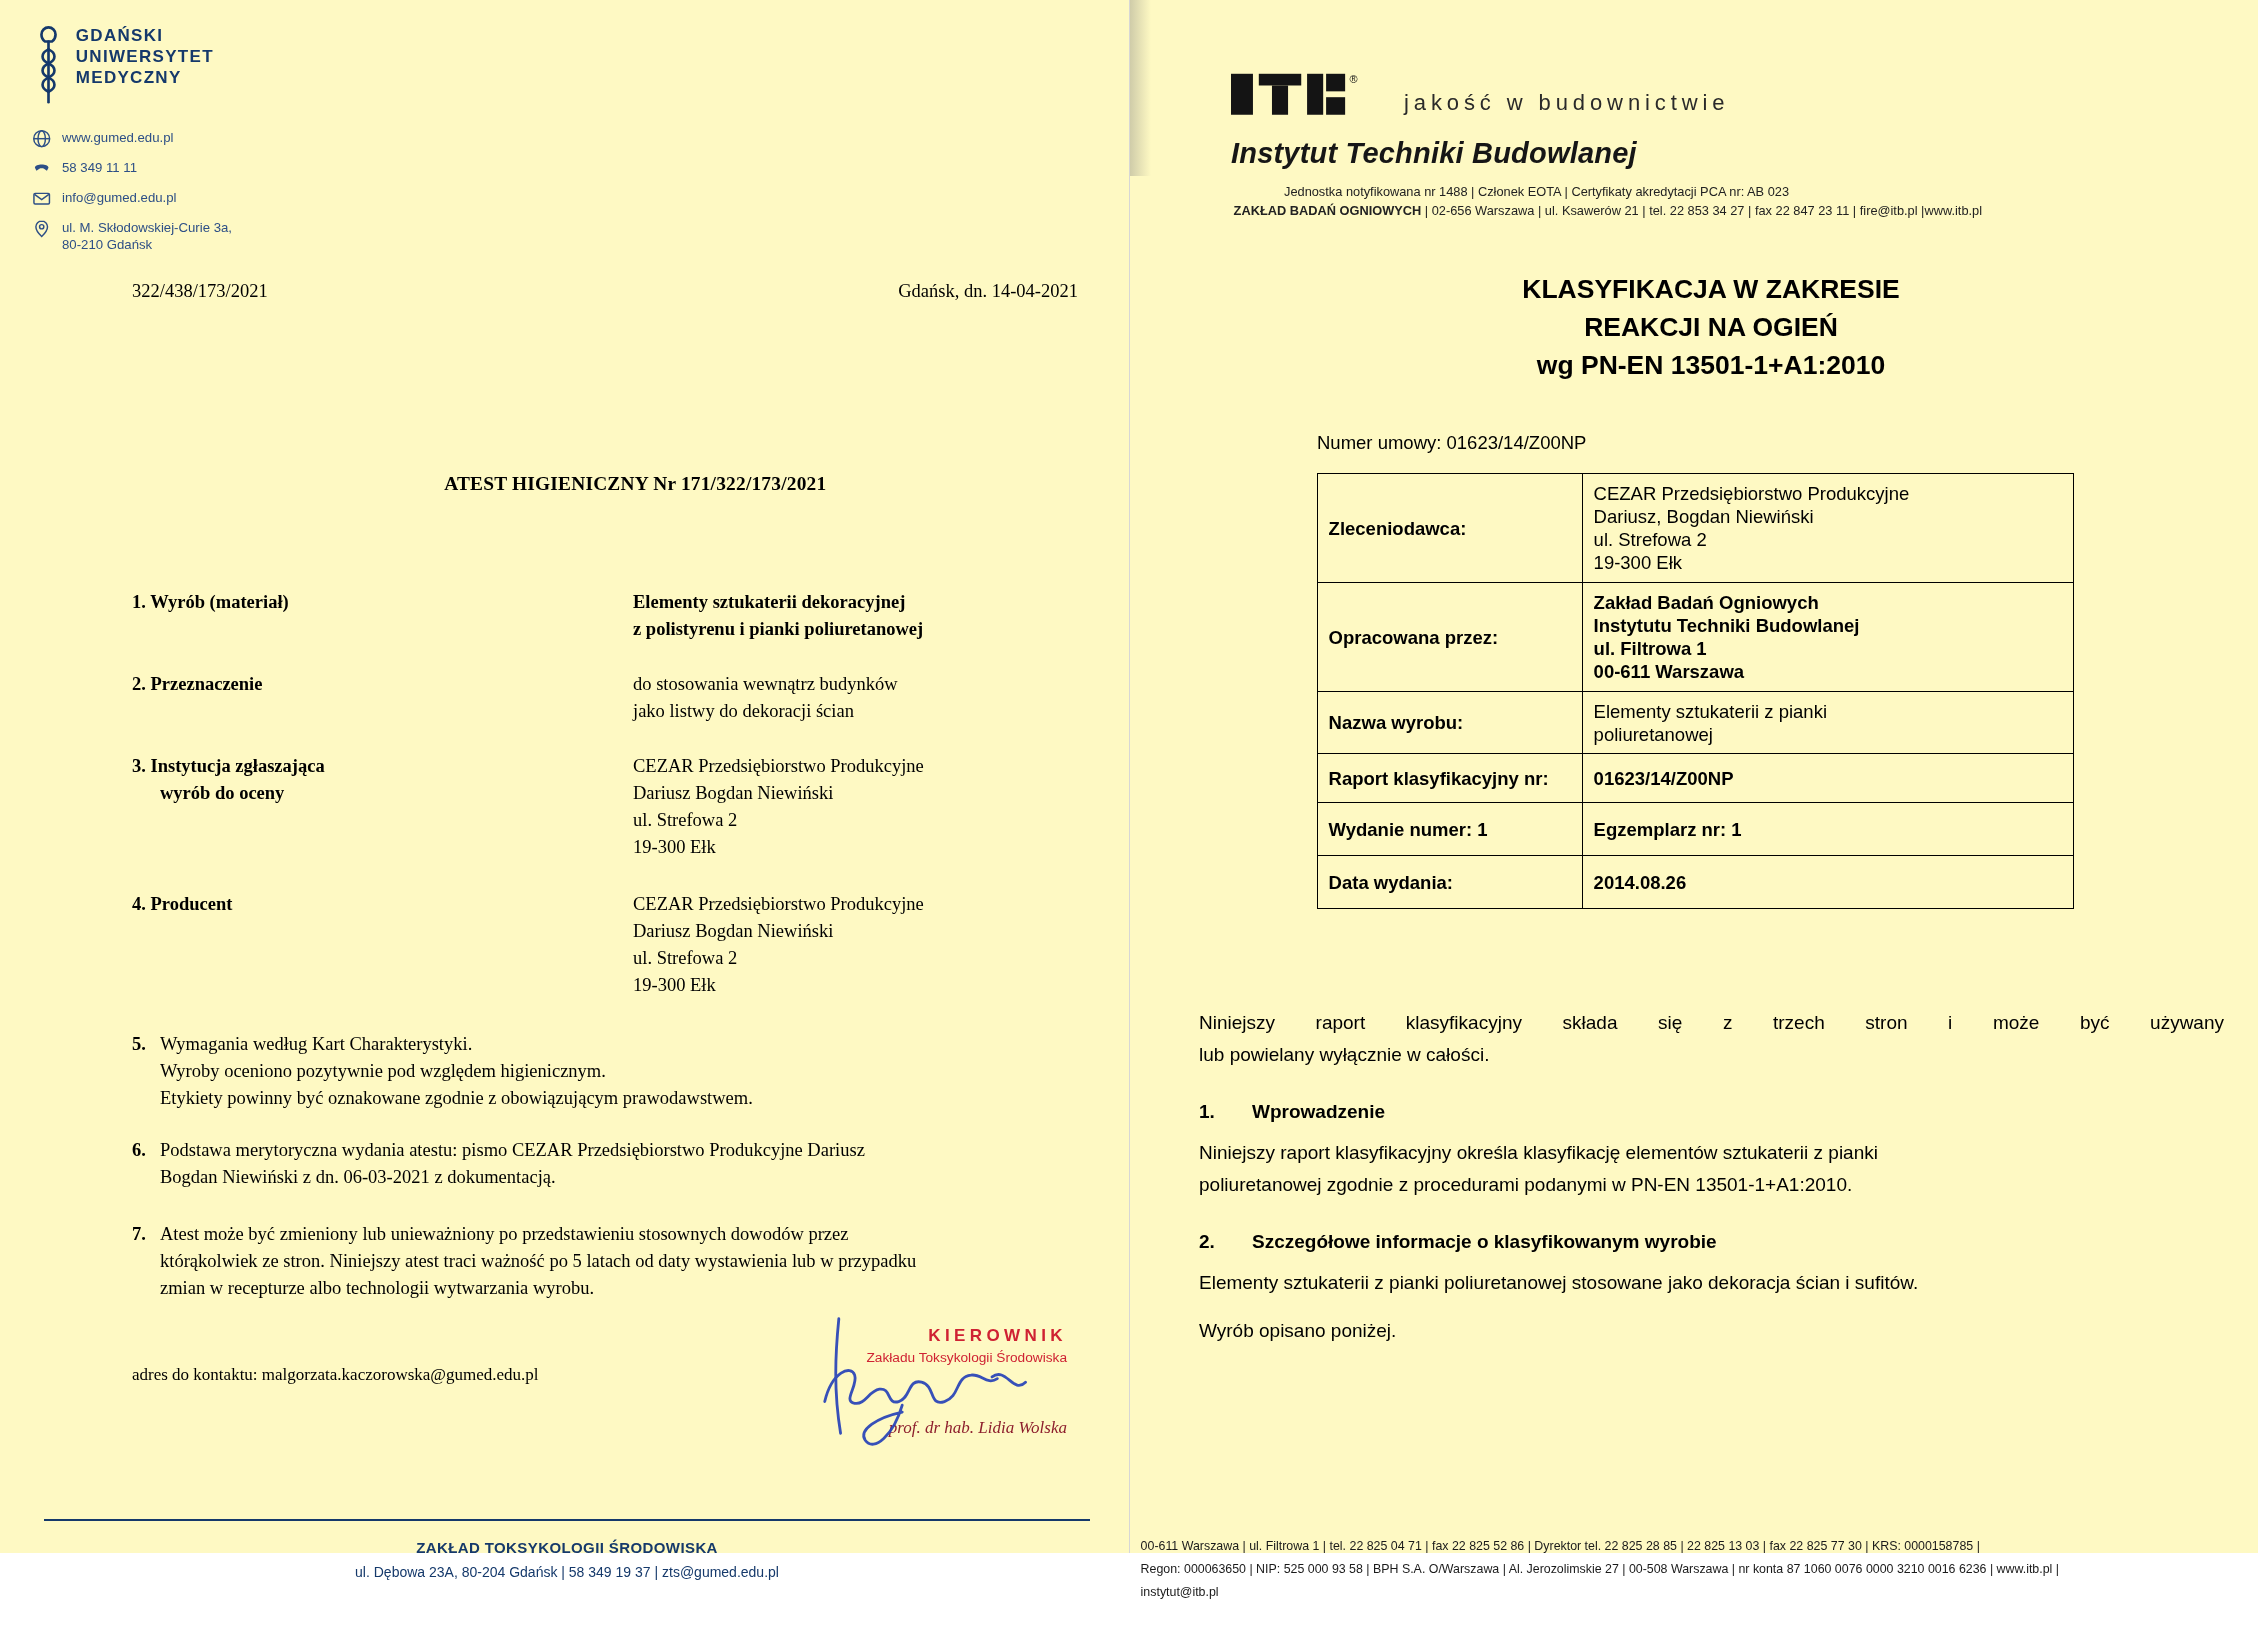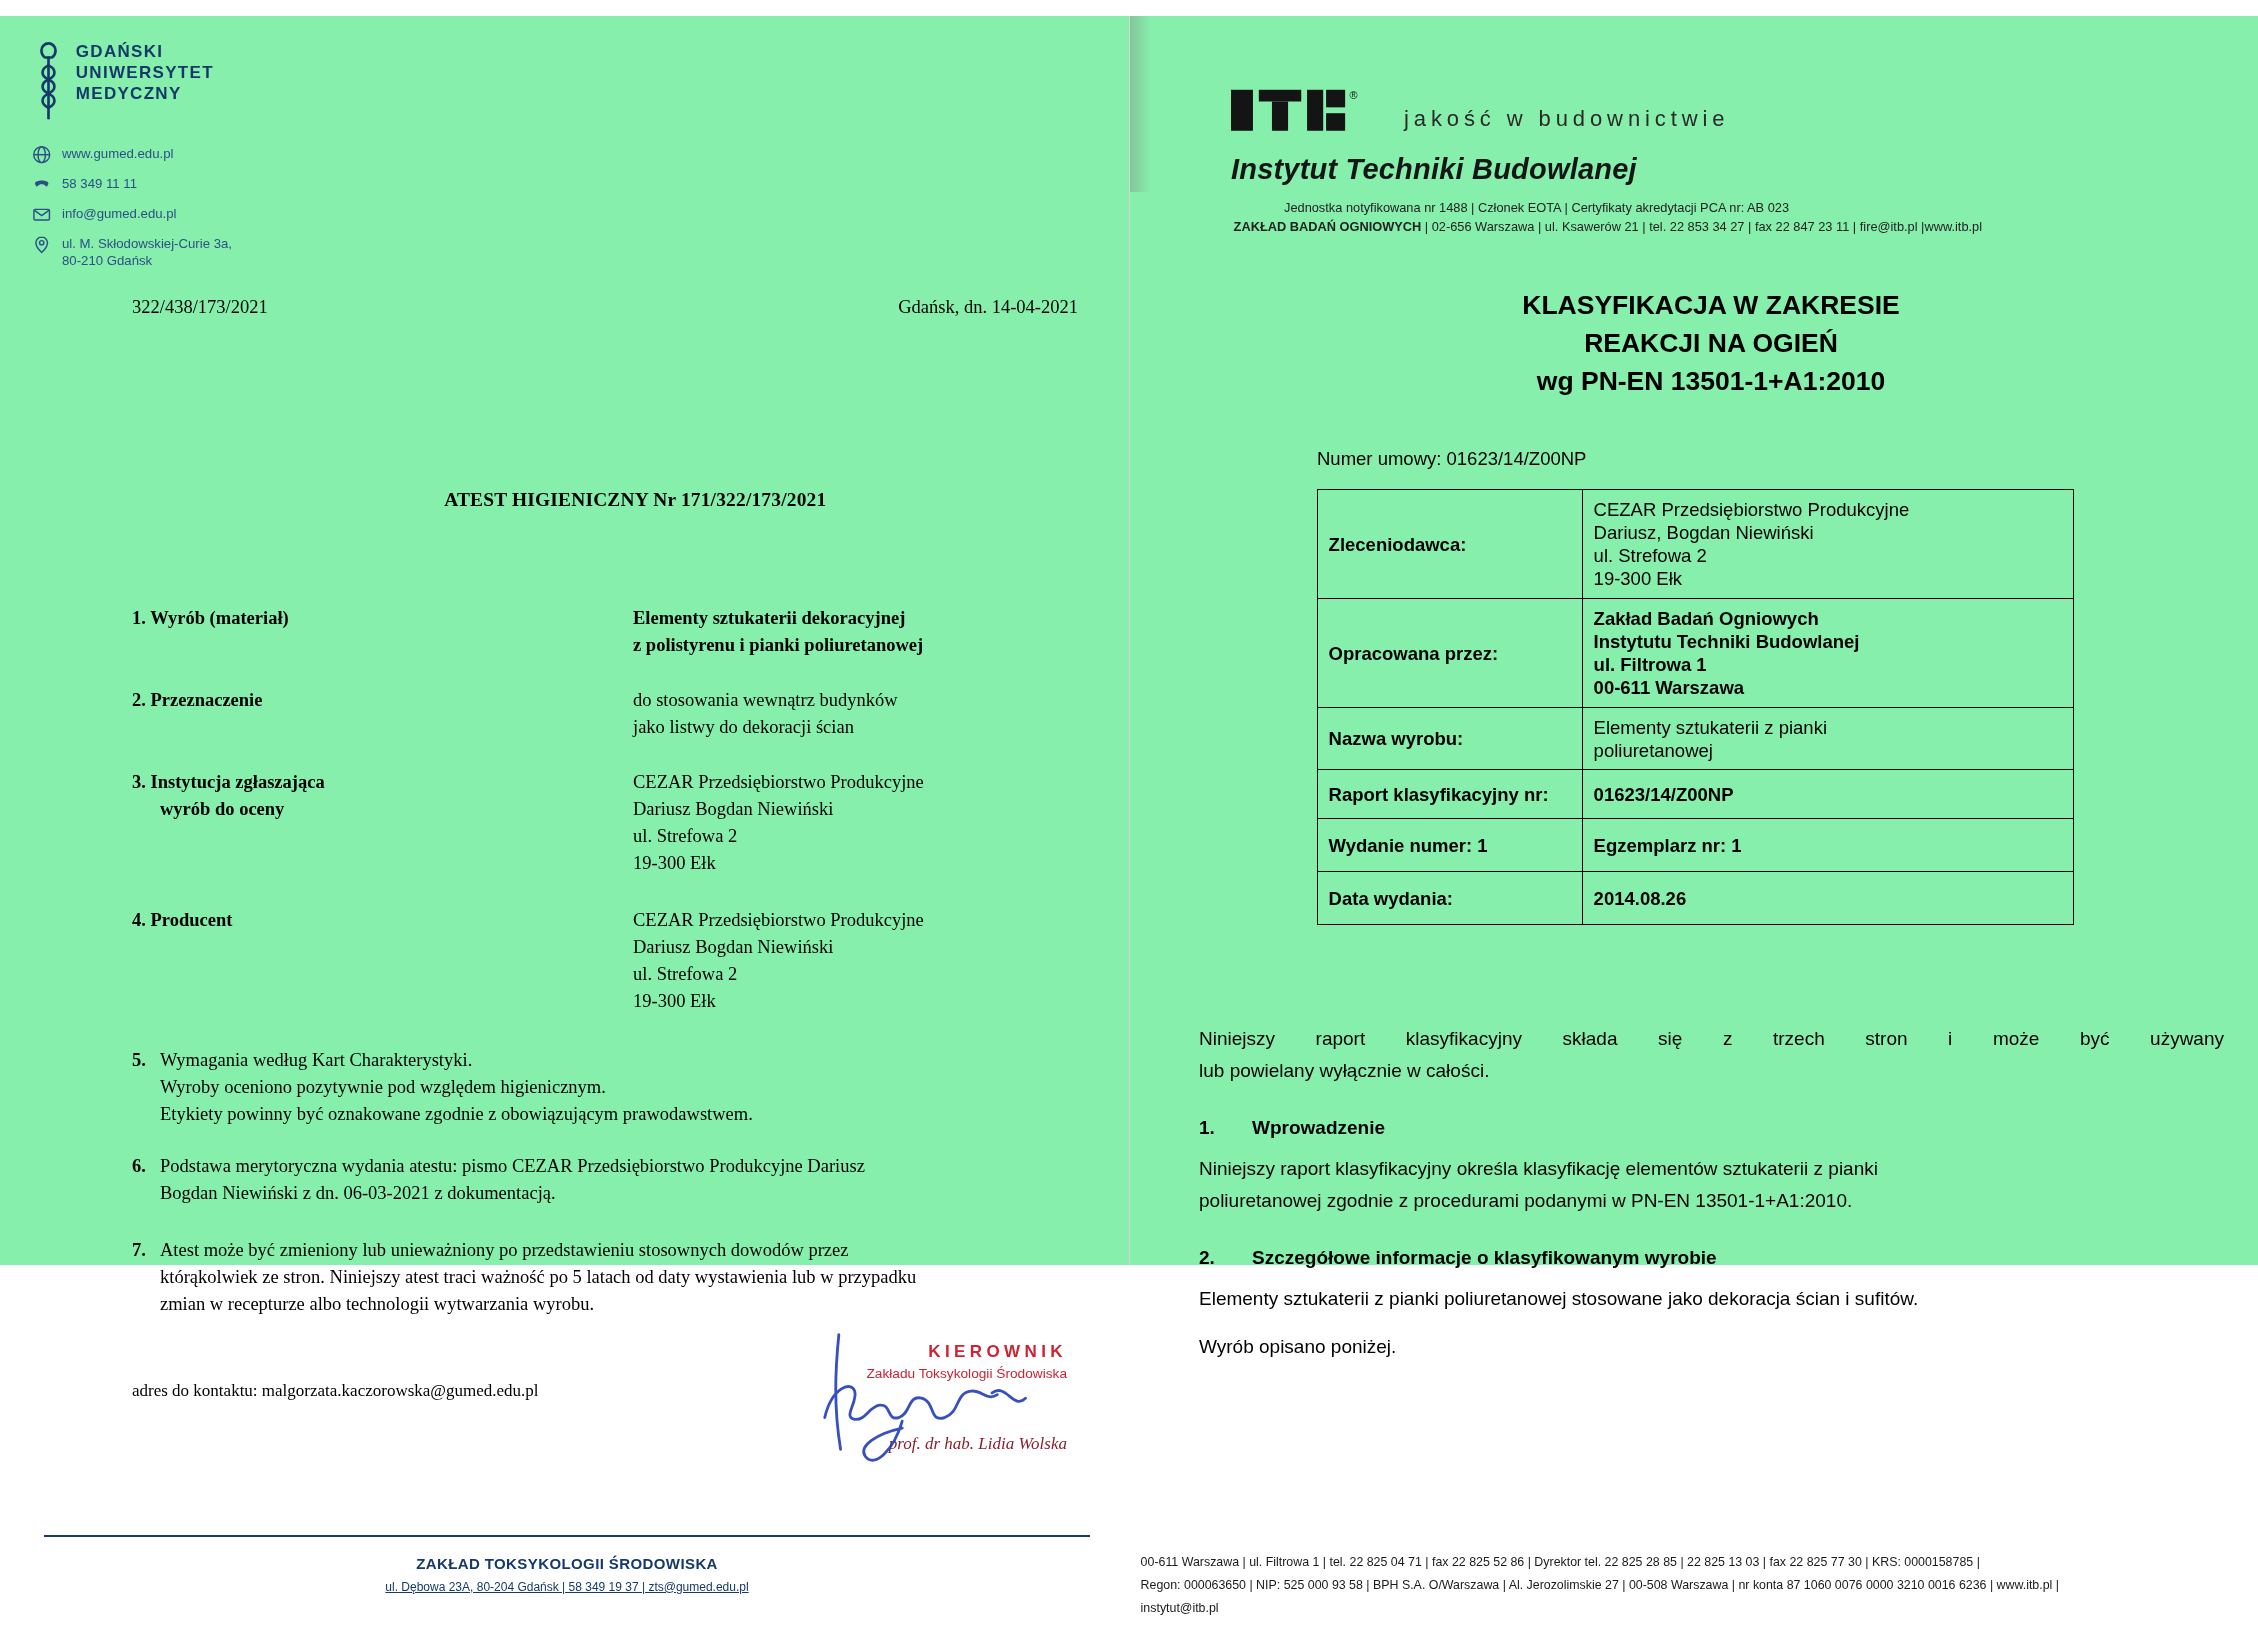--- a/index.html
+++ b/index.html
@@ -7,7 +7,7 @@
   body { width:2258px; height:1633px; position:relative; font-family:"Liberation Serif","DejaVu Serif",serif; color:#000; }
   #canvas { position:absolute; inset:0; width:2258px; height:1633px; overflow:hidden; background:#fff; }
 
-  .sheet { position:absolute; top:16px; height:1249px; background:#86efac; }
+  .sheet { position:absolute; top:0; height:1553px; background:#fef9c3; }
   #left-page  { left:0; width:1129px; }
   #right-page { left:1129px; width:1129px; font-family:"Liberation Sans","DejaVu Sans",sans-serif; border-left:1.8px solid #d6d6d6; }
   #right-page::before { content:""; position:absolute; left:0; top:0; width:21px; height:176px;

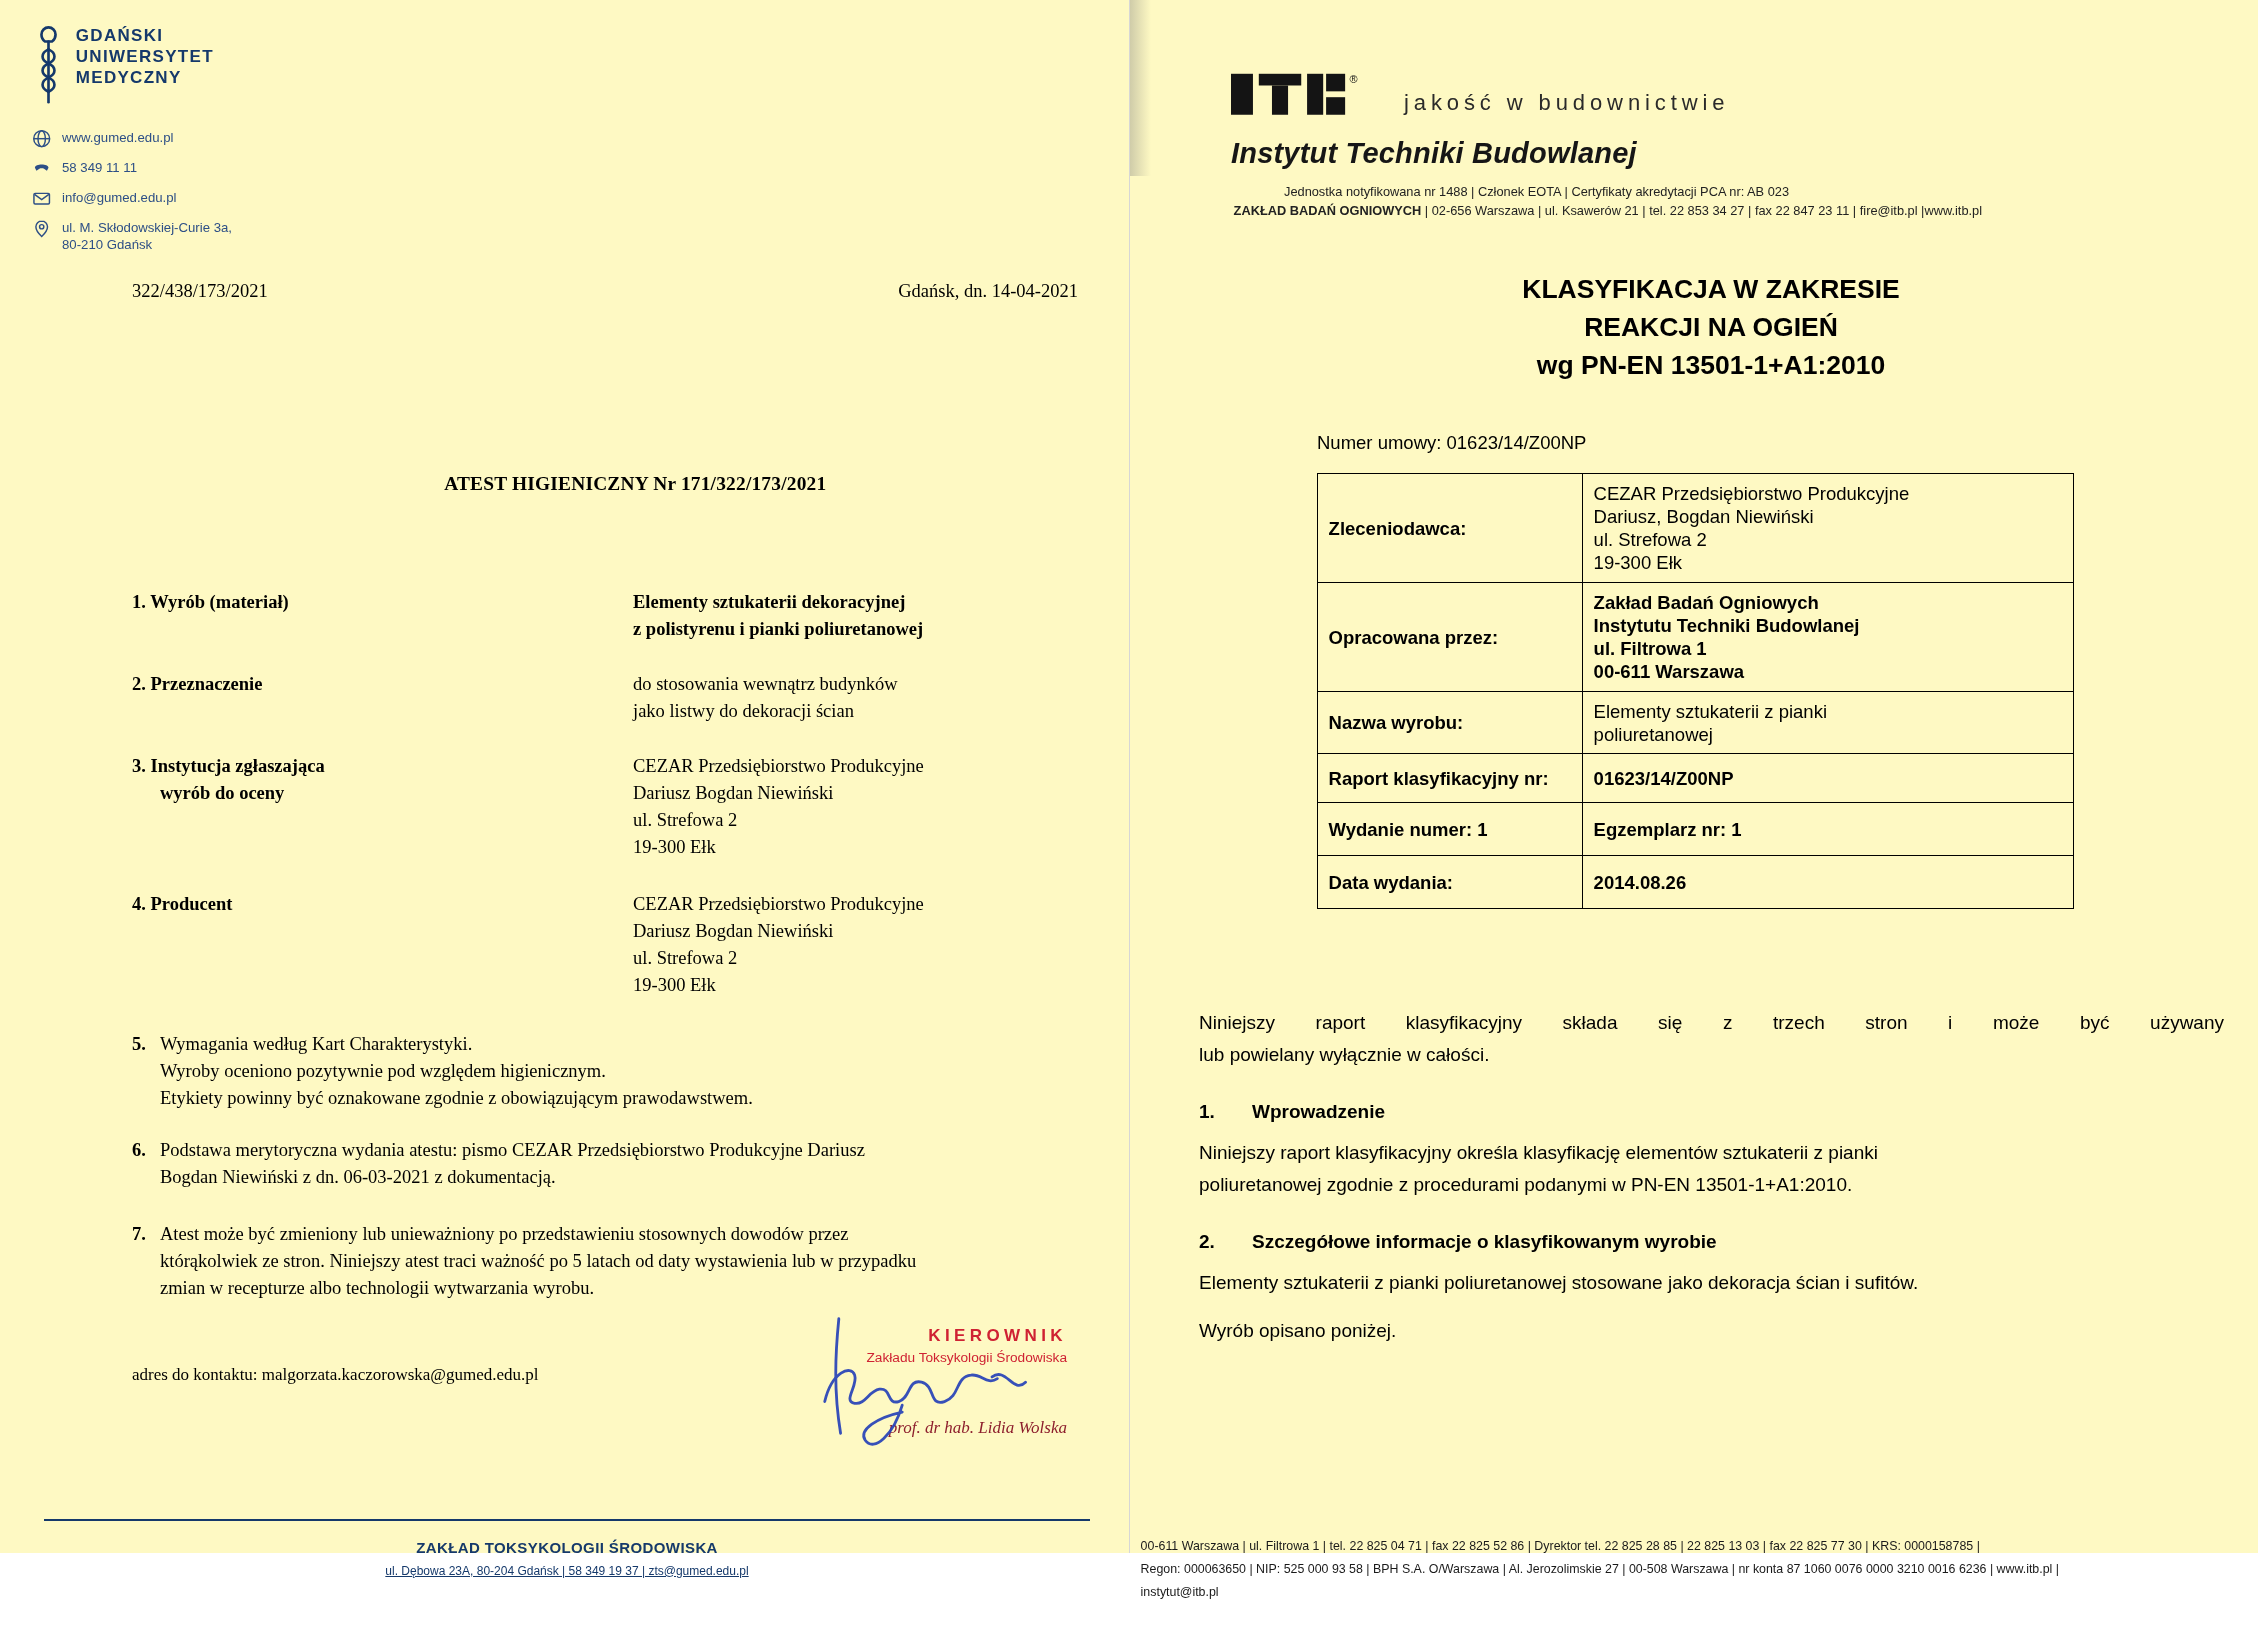--- a/index.html
+++ b/index.html
@@ -51,7 +51,7 @@
   .lp-footer { position:absolute; left:44px; right:39px; top:1519px; border-top:2.6px solid #15396b;
                padding-top:17.6px; text-align:center; font-family:"Liberation Sans",sans-serif; color:#15396b; }
   .lp-footer .f1 { font-weight:bold; font-size:15px; letter-spacing:0.4px; }
-  .lp-footer .f2 { font-size:12px; margin-top:8px;text-decoration:underline; }
+  .lp-footer .f2 { font-size:14px; margin-top:8px; }
 
   
   .itb-header { position:absolute; left:101px; top:72px; color:#161616; }

